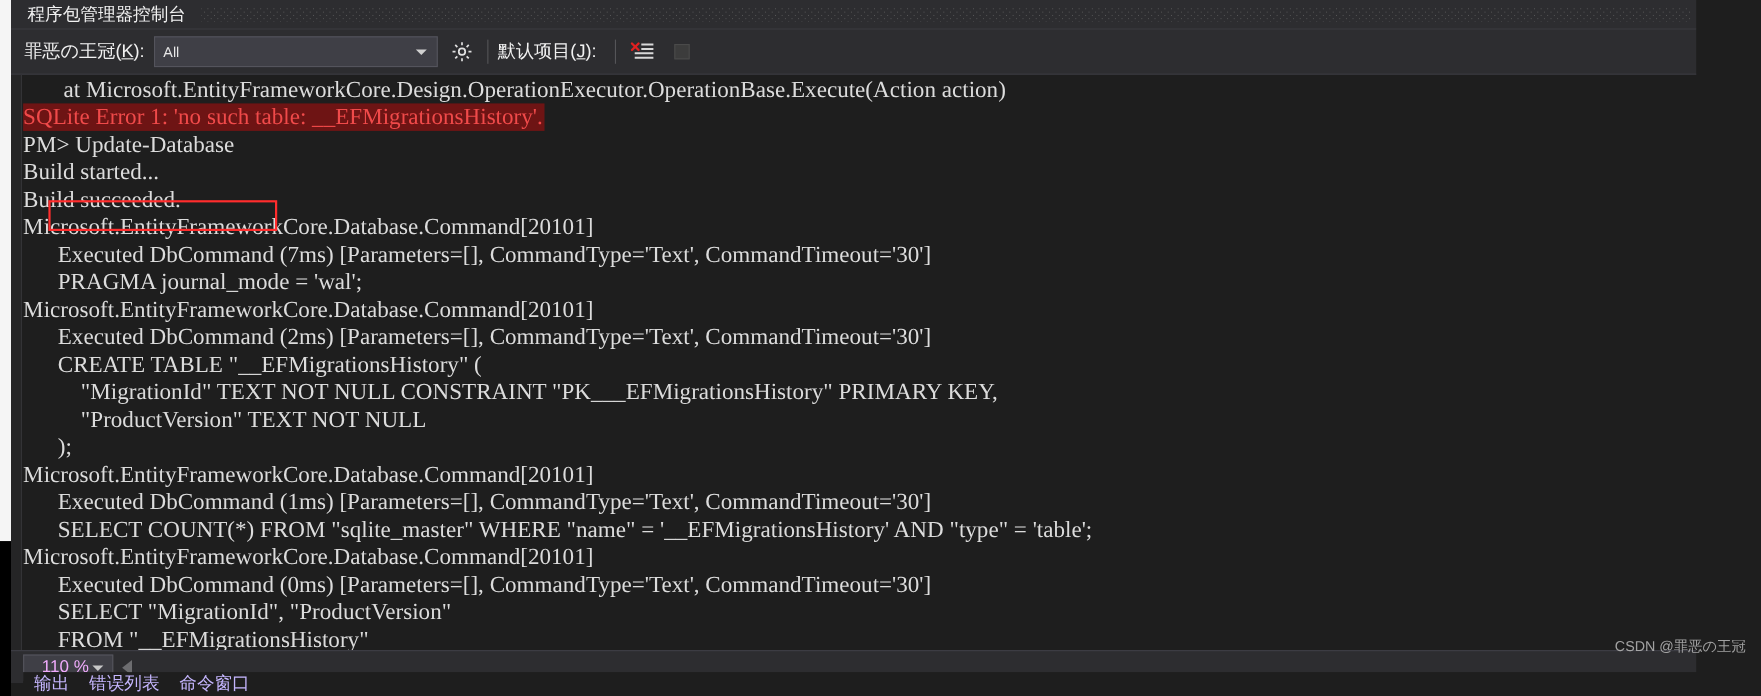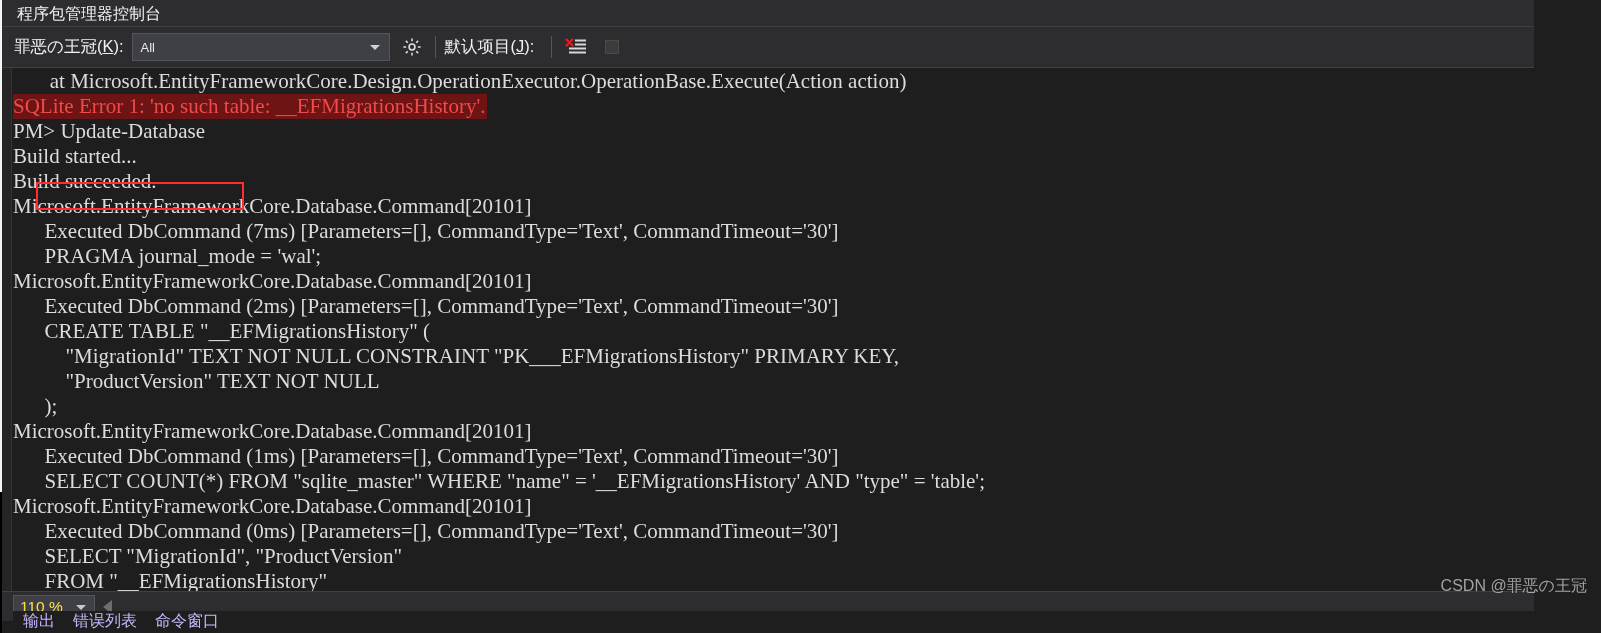--- a/index.html
+++ b/index.html
@@ -34,7 +34,7 @@
   
   .panel {
     position: absolute;
-    left: 2px; top: 0;
+    left: 10px; top: 0;
     width: 1532px; height: 633px;
     background: #1e1e1e;
   }

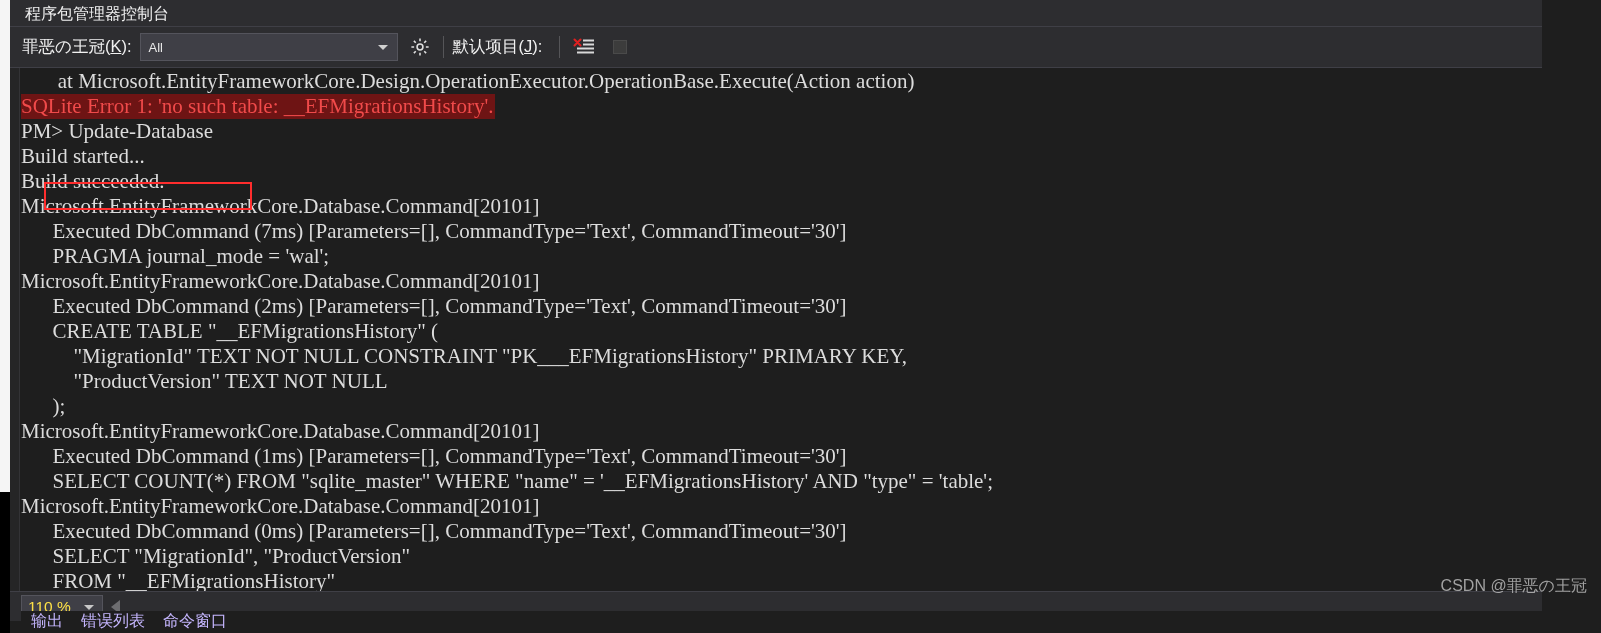--- a/index.html
+++ b/index.html
@@ -256,7 +256,7 @@
     right: 14px;
     bottom: 36px;
     color: #b9b9b9;
-    font-size: 16px;
+    font-size: 13px;
     opacity: .85;
     white-space: nowrap;
     pointer-events: none;

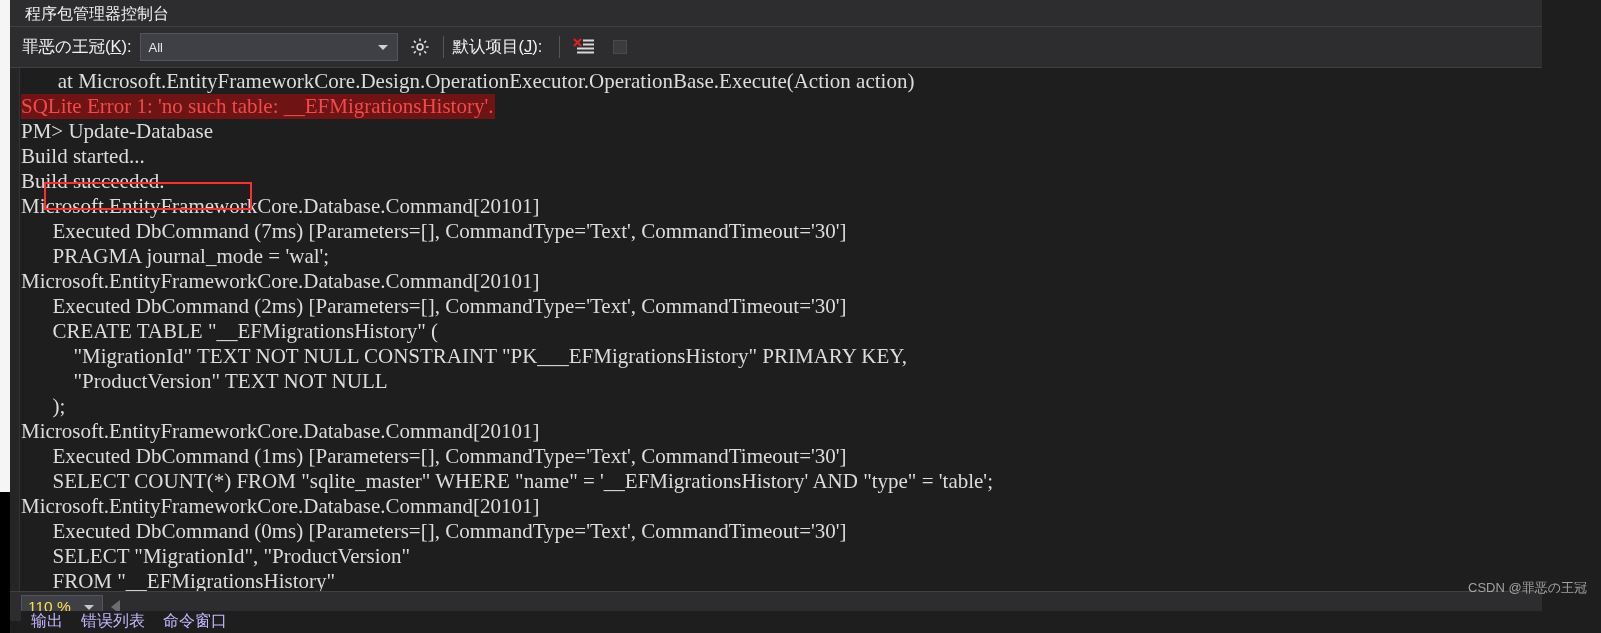--- a/index.html
+++ b/index.html
@@ -205,9 +205,9 @@
     cursor: default;
   }
   .zoom-combo .val {
-    color: #fde047;
+    color: #f0abfc;
     font-size: 15.5px;
-    padding-left: 6px;
+    padding-left: 16px;
   }
   .zoom-combo .arrow {
     position: absolute;

